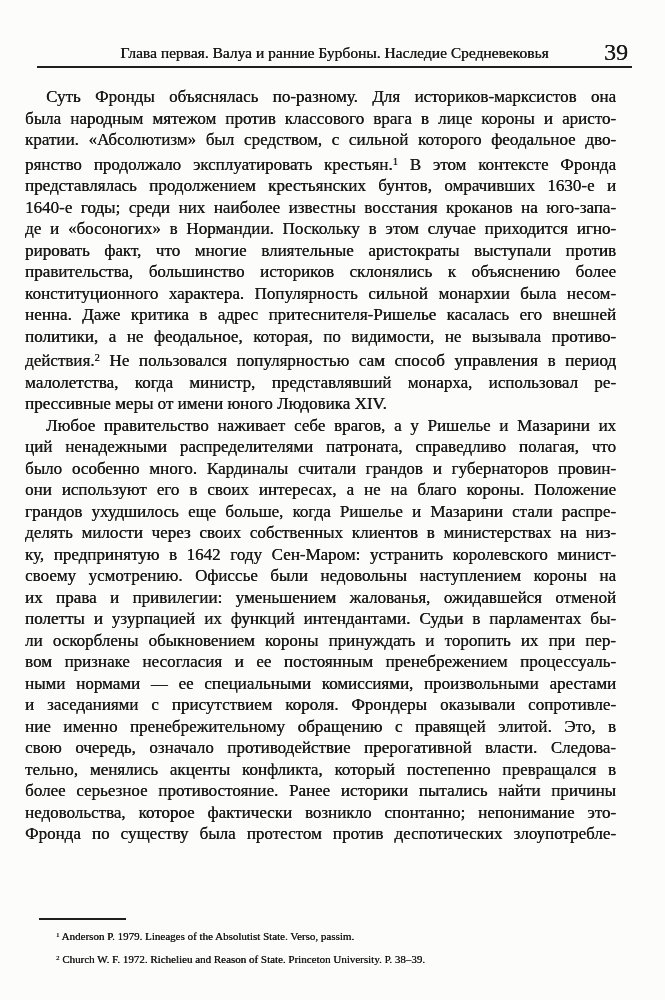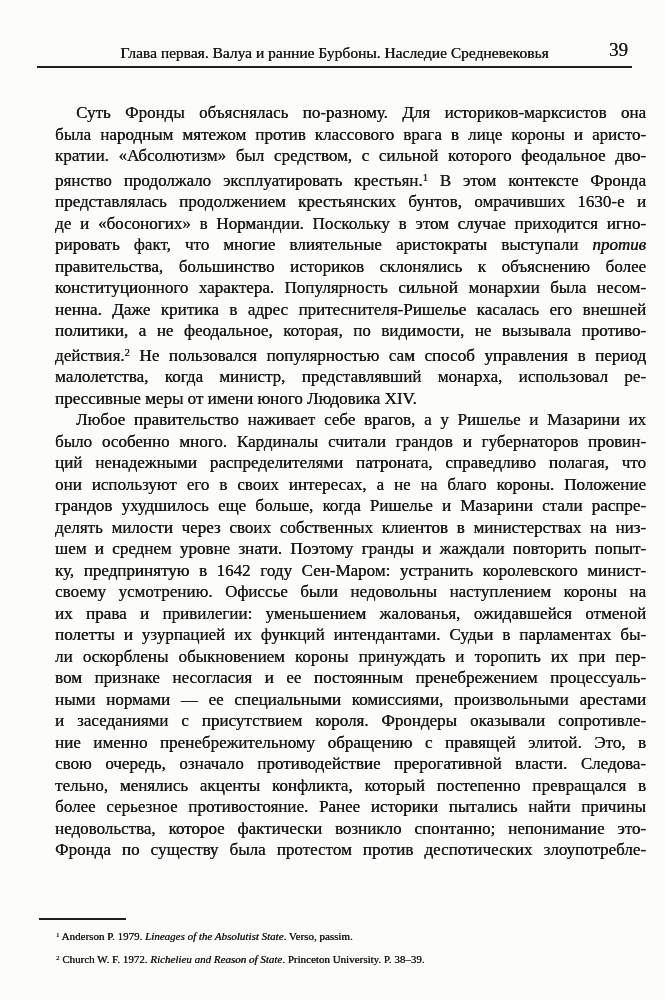--- a/index.html
+++ b/index.html
@@ -12,7 +12,7 @@
   }
   .header { position: absolute; top: 44px; left: 39px; width: 591px; height: 20px; font-size: 15.5px; }
   .running-title { text-align: center; }
-  .page-number { position: absolute; right: 2px; top: -5px; font-size: 19px; }
+  .page-number { position: absolute; right: 2px; top: -5px; font-size: 24px; }
   .header-rule { position: absolute; top: 66px; left: 37px; width: 595px; height: 2px; background: #1f1f1f; }
   .body-text { position: absolute; top: 86px; left: 55px; width: 591px; font-size: 17px; margin-top: 16px; }
   .line { line-height: 21.5px; text-align: justify; text-align-last: justify; }

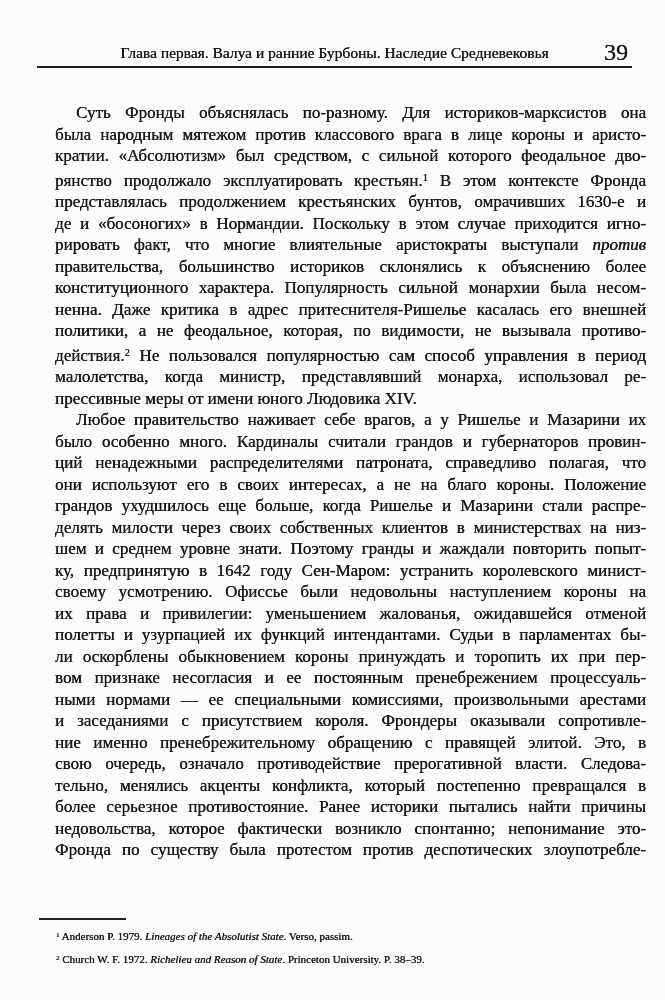--- a/index.html
+++ b/index.html
@@ -14,7 +14,7 @@
   .running-title { text-align: center; }
   .page-number { position: absolute; right: 2px; top: -5px; font-size: 24px; }
   .header-rule { position: absolute; top: 66px; left: 37px; width: 595px; height: 2px; background: #1f1f1f; }
-  .body-text { position: absolute; top: 86px; left: 55px; width: 591px; font-size: 17px; margin-top: 16px; }
+  .body-text { position: absolute; top: 86px; left: 25px; width: 591px; font-size: 17px; }
   .line { line-height: 21.5px; text-align: justify; text-align-last: justify; }
   .line.indent { text-indent: 21px; }
   .line.flush { text-align-last: left; }

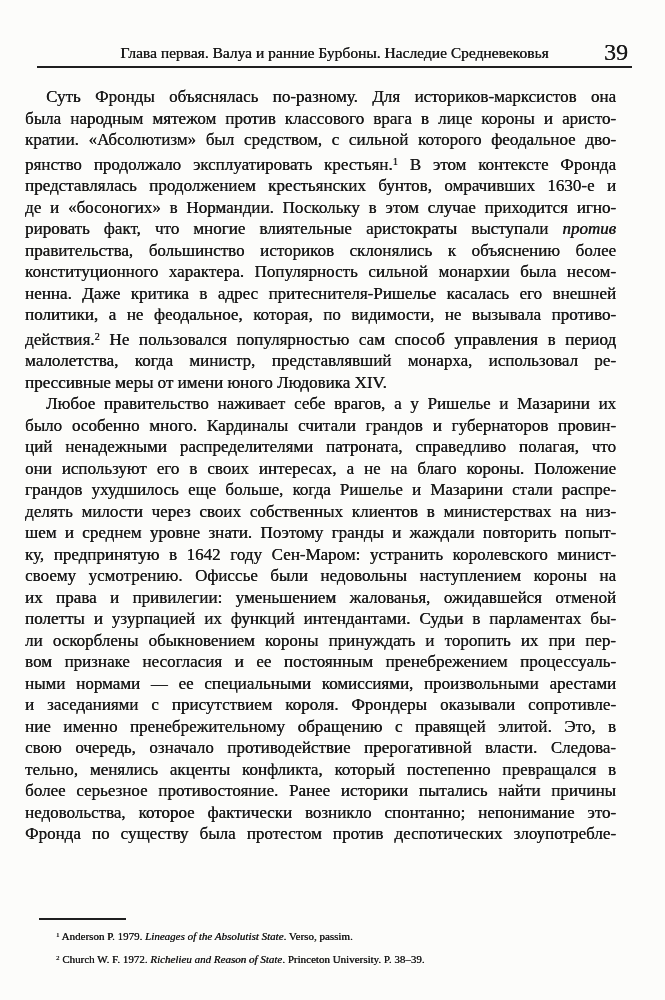--- a/index.html
+++ b/index.html
@@ -40,6 +40,7 @@
         <div class="line"><span>кратии. «Абсолютизм» был средством, с сильной которого феодальное дво-</span></div>
         <div class="line"><span>рянство продолжало эксплуатировать крестьян.</span><span class="sup">1</span><span> В этом контексте Фронда</span></div>
         <div class="line"><span>представлялась продолжением крестьянских бунтов, омрачивших 1630-е и</span></div>
+        <div class="line"><span>1640-е годы; среди них наиболее известны восстания кроканов на юго-запа-</span></div>
         <div class="line"><span>де и «босоногих» в Нормандии. Поскольку в этом случае приходится игно-</span></div>
         <div class="line"><span>рировать факт, что многие влиятельные аристократы выступали </span><span class="it">против</span></div>
         <div class="line"><span>правительства, большинство историков склонялись к объяснению более</span></div>

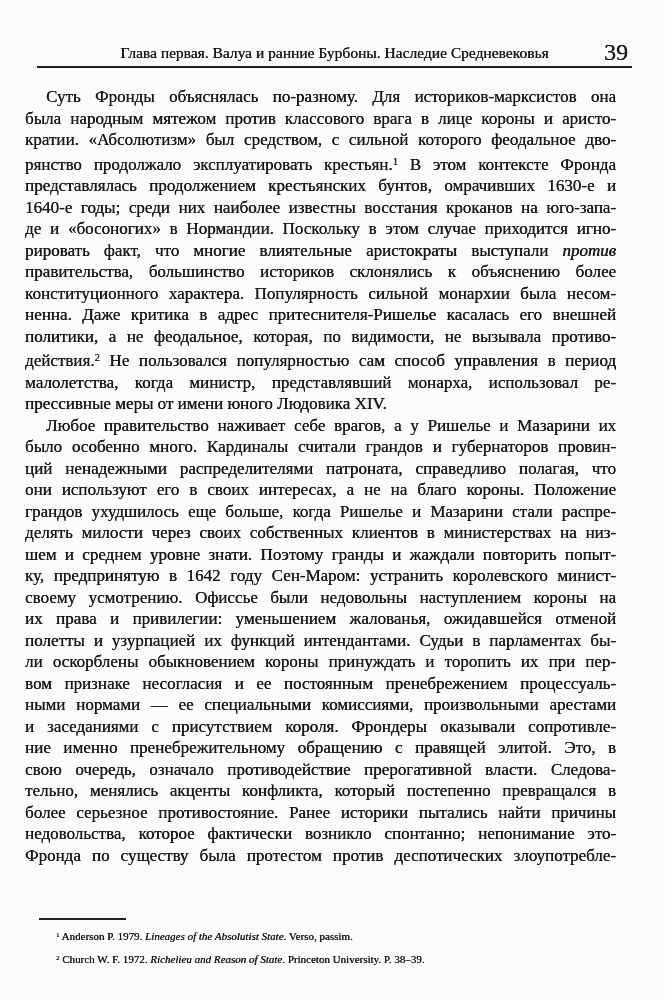--- a/index.html
+++ b/index.html
@@ -19,7 +19,7 @@
   .line.indent { text-indent: 21px; }
   .line.flush { text-align-last: left; }
   .sup { font-size: 0.62em; vertical-align: 0.48em; }
-  .it { font-style: italic; }
+  .it { }
   .footnote-separator { position: absolute; top: 918px; left: 39px; width: 87px; height: 2px; background: #1f1f1f; }
   .footnotes { position: absolute; top: 924px; left: 39px; width: 600px; font-size: 11px; }
   .footnote { line-height: 21.2px; text-indent: 17px; white-space: nowrap; }

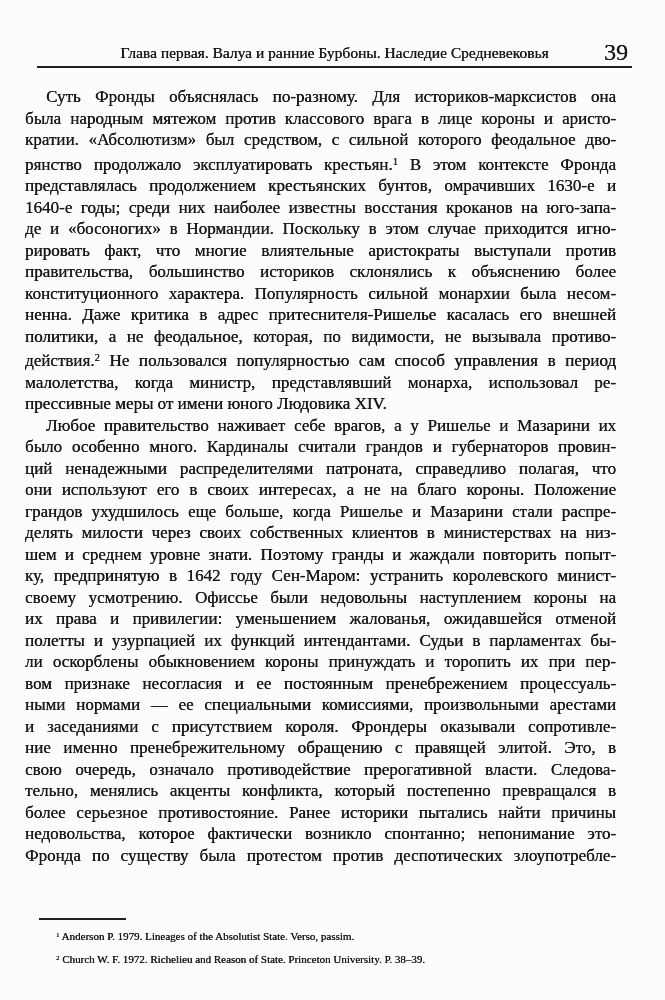--- a/index.html
+++ b/index.html
@@ -53,8 +53,8 @@
       </div>
       <div>
         <div class="line indent"><span>Любое правительство наживает себе врагов, а у Ришелье и Мазарини их</span></div>
+        <div class="line"><span>ций ненадежными распределителями патроната, справедливо полагая, что</span></div>
         <div class="line"><span>было особенно много. Кардиналы считали грандов и губернаторов провин-</span></div>
-        <div class="line"><span>ций ненадежными распределителями патроната, справедливо полагая, что</span></div>
         <div class="line"><span>они используют его в своих интересах, а не на благо короны. Положение</span></div>
         <div class="line"><span>грандов ухудшилось еще больше, когда Ришелье и Мазарини стали распре-</span></div>
         <div class="line"><span>делять милости через своих собственных клиентов в министерствах на низ-</span></div>

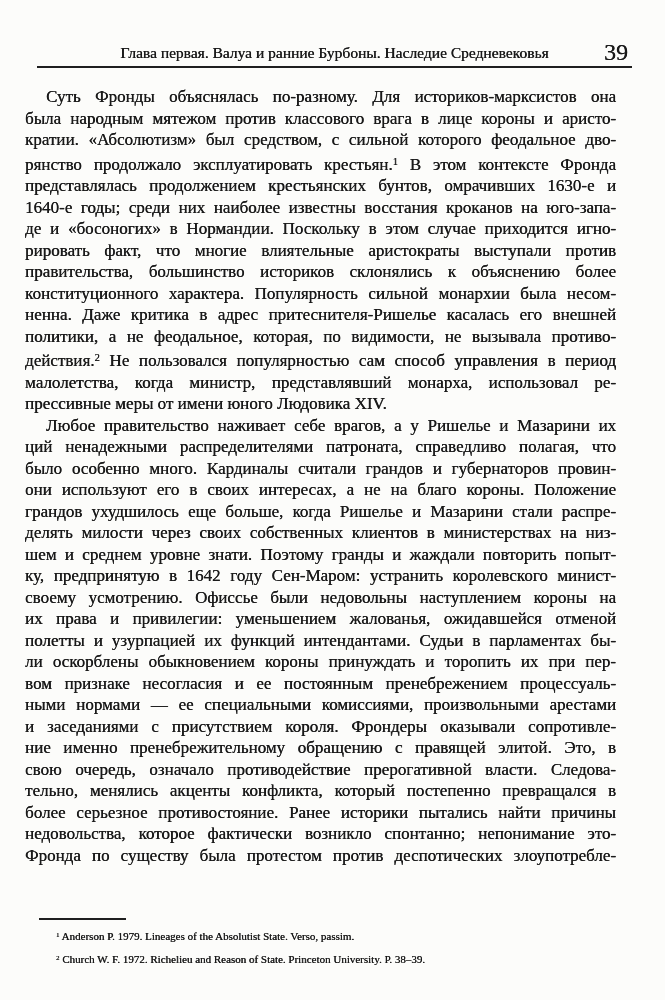--- a/index.html
+++ b/index.html
@@ -58,7 +58,6 @@
         <div class="line"><span>они используют его в своих интересах, а не на благо короны. Положение</span></div>
         <div class="line"><span>грандов ухудшилось еще больше, когда Ришелье и Мазарини стали распре-</span></div>
         <div class="line"><span>делять милости через своих собственных клиентов в министерствах на низ-</span></div>
-        <div class="line"><span>шем и среднем уровне знати. Поэтому гранды и жаждали повторить попыт-</span></div>
         <div class="line"><span>ку, предпринятую в 1642 году Сен-Маром: устранить королевского минист-</span></div>
         <div class="line"><span>своему усмотрению. Офиссье были недовольны наступлением короны на</span></div>
         <div class="line"><span>их права и привилегии: уменьшением жалованья, ожидавшейся отменой</span></div>

